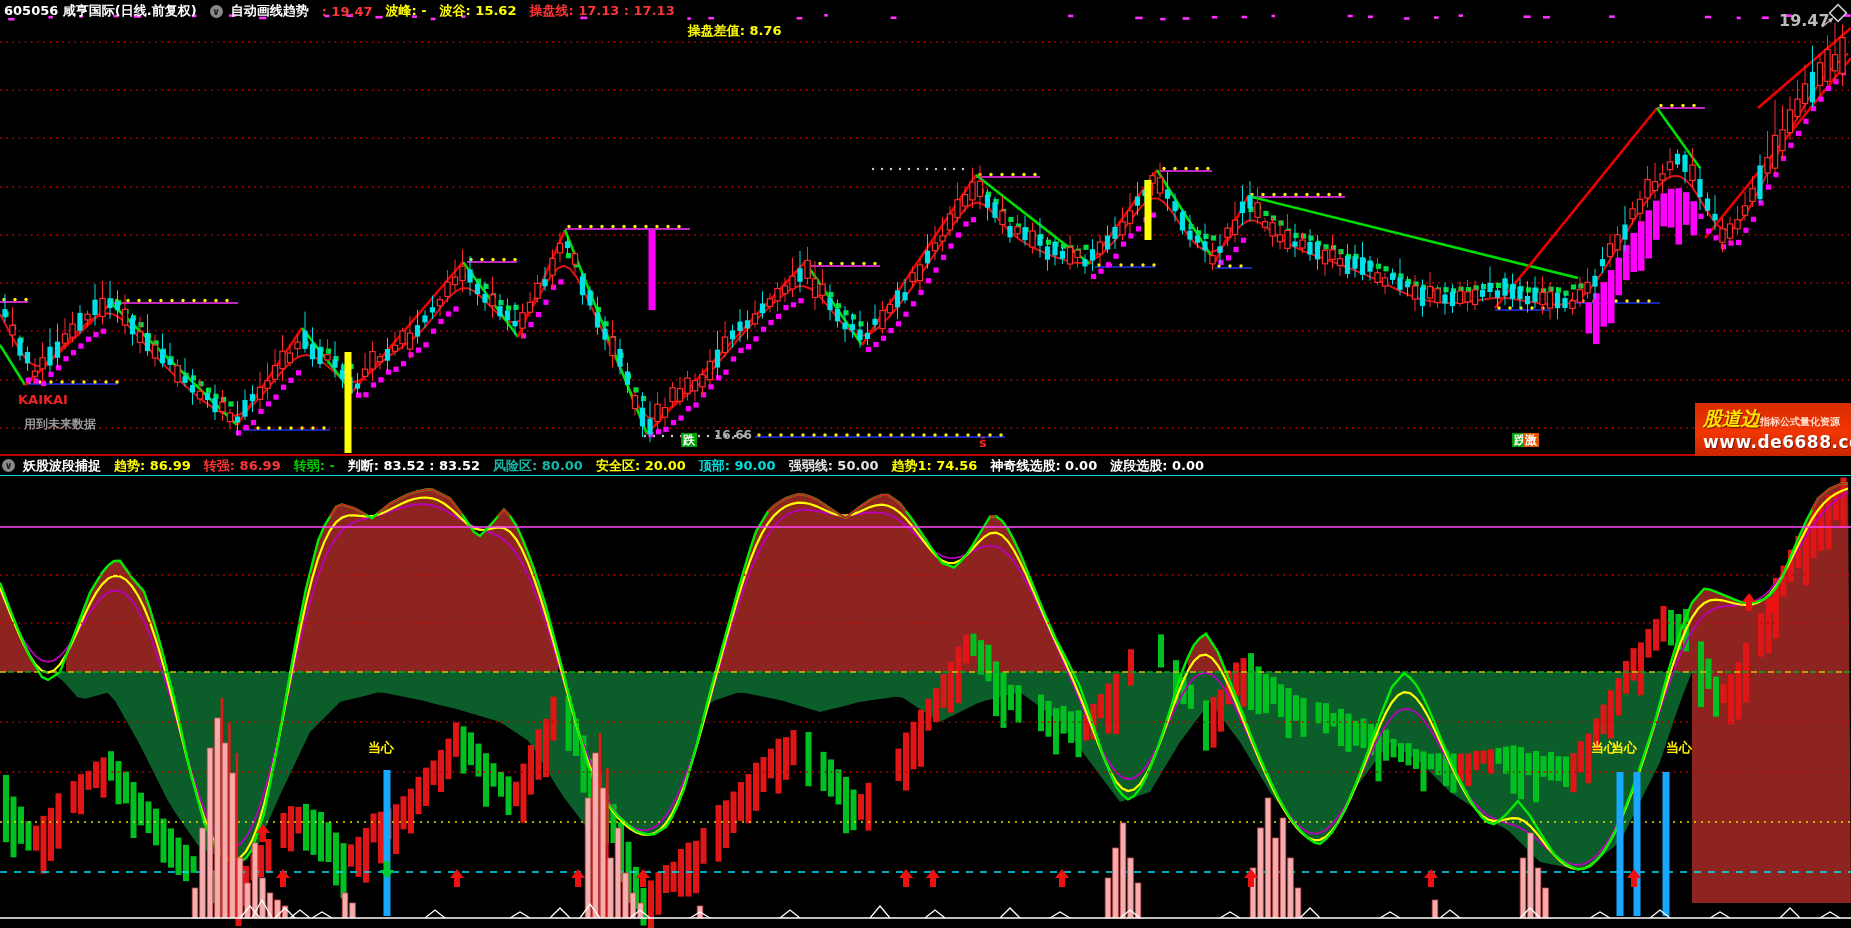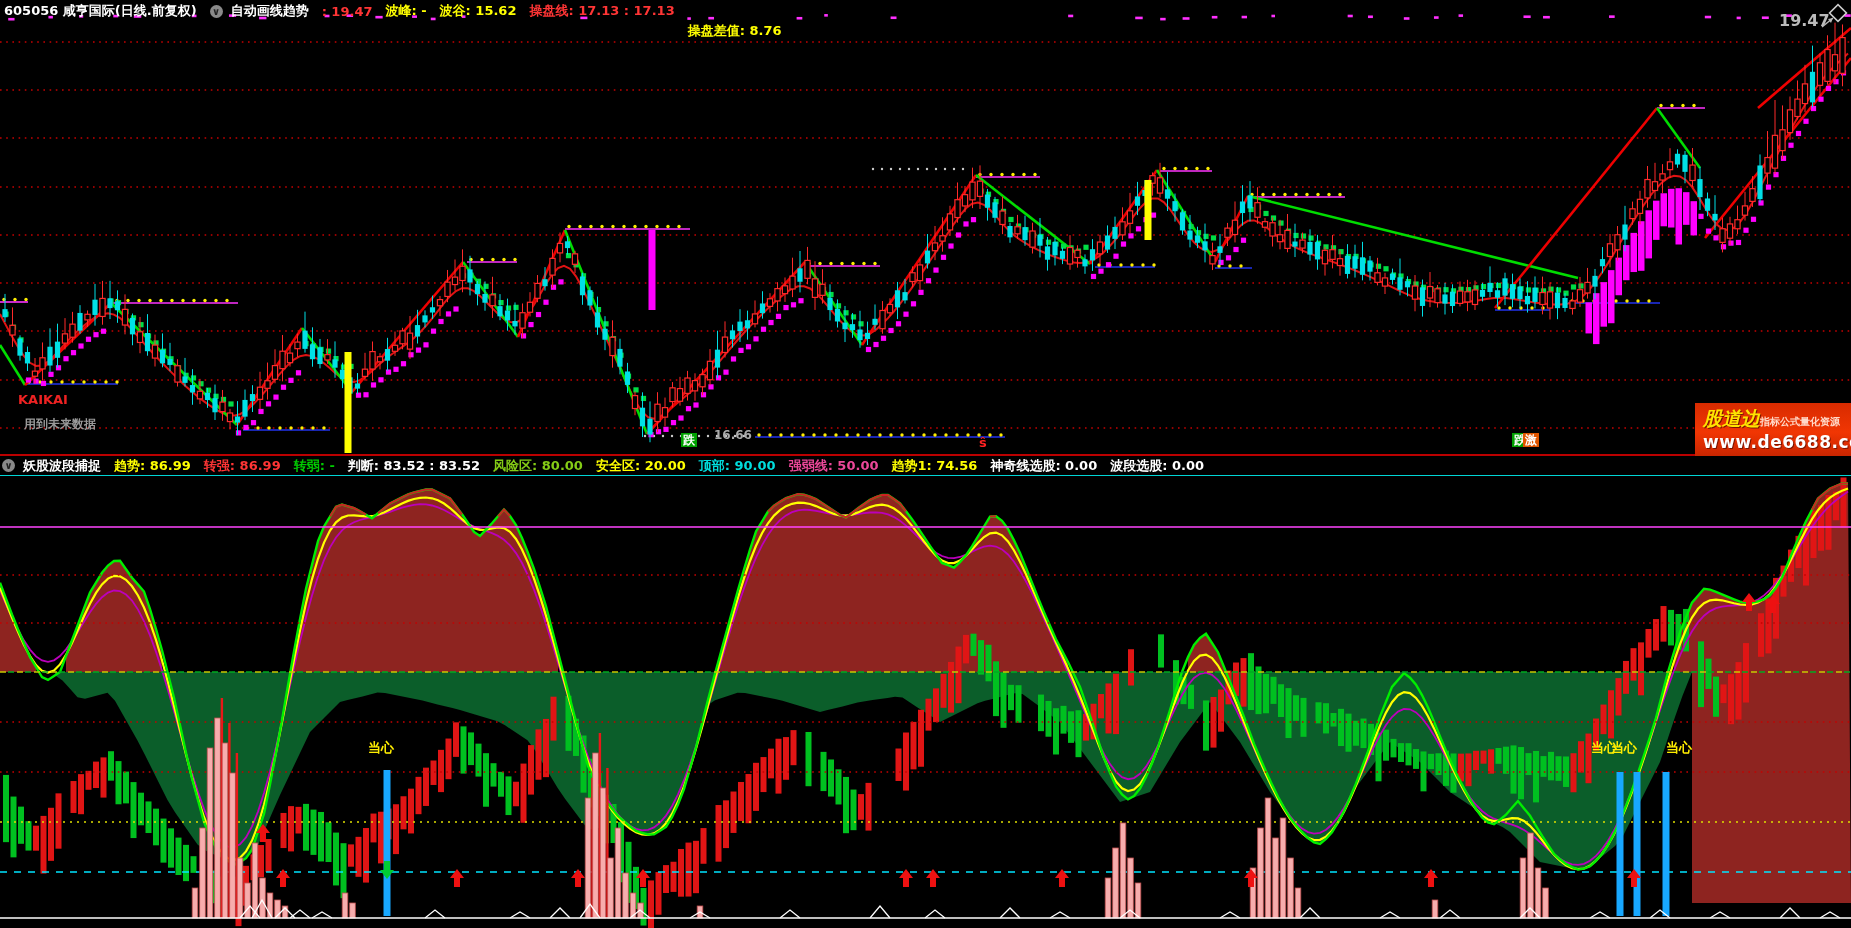--- a/index.html
+++ b/index.html
@@ -1371,7 +1371,7 @@
       <span class="itm" style="color: rgb(255, 53, 53);">转强: 86.99</span>
       <span class="itm" style="color: rgb(0, 204, 0);">转弱: -</span>
       <span class="itm" style="color: rgb(255, 255, 255);">判断: 83.52 : 83.52</span>
-      <span class="itm" style="color: #84cc16;">风险区: 80.00</span>
+      <span class="itm" style="color: #14b8a6;">风险区: 80.00</span>
       <span class="itm" style="color: rgb(255, 255, 0);">安全区: 20.00</span>
       <span class="itm" style="color: rgb(0, 221, 221);">顶部: 90.00</span>
       <span class="itm" style="color: #ec4899;">强弱线: 50.00</span>

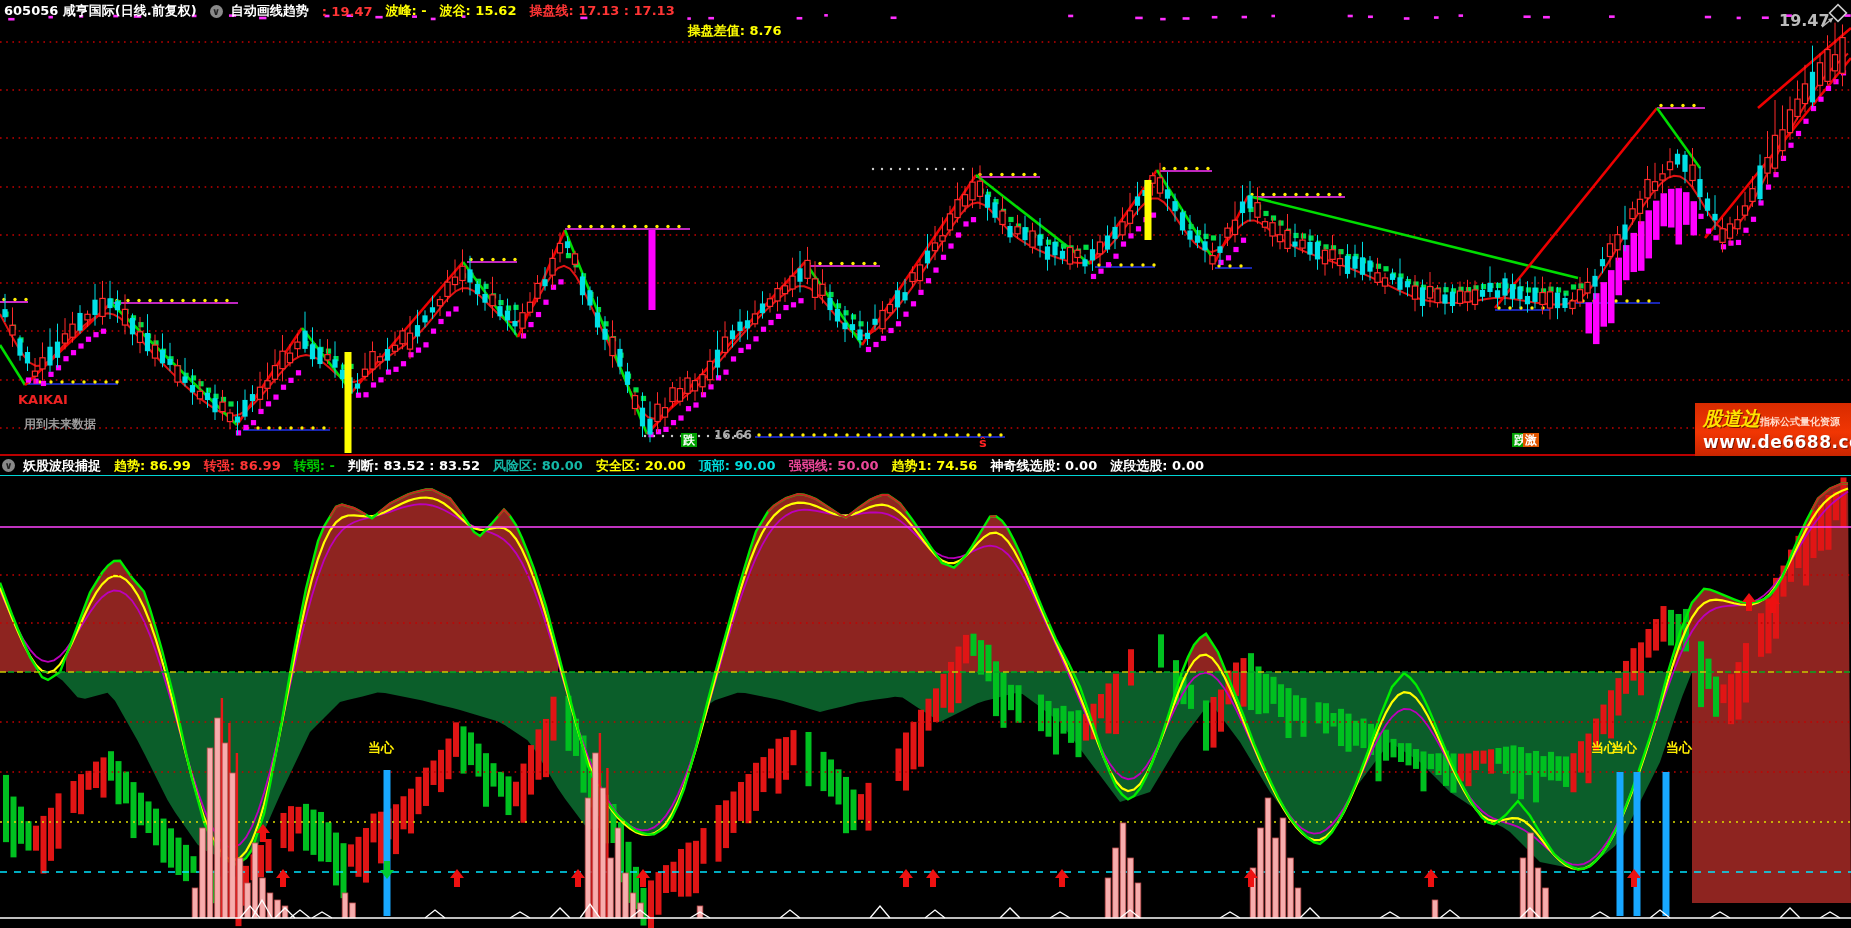--- a/index.html
+++ b/index.html
@@ -1374,7 +1374,7 @@
       <span class="itm" style="color: #14b8a6;">风险区: 80.00</span>
       <span class="itm" style="color: rgb(255, 255, 0);">安全区: 20.00</span>
       <span class="itm" style="color: rgb(0, 221, 221);">顶部: 90.00</span>
-      <span class="itm" style="color: #ec4899;">强弱线: 50.00</span>
+      <span class="itm" style="color: #e5e5e5;">强弱线: 50.00</span>
       <span class="itm" style="color: rgb(255, 255, 0);">趋势1: 74.56</span>
       <span class="itm" style="color: rgb(255, 255, 255);">神奇线选股: 0.00</span>
       <span class="itm" style="color: rgb(255, 255, 255);">波段选股: 0.00</span>

